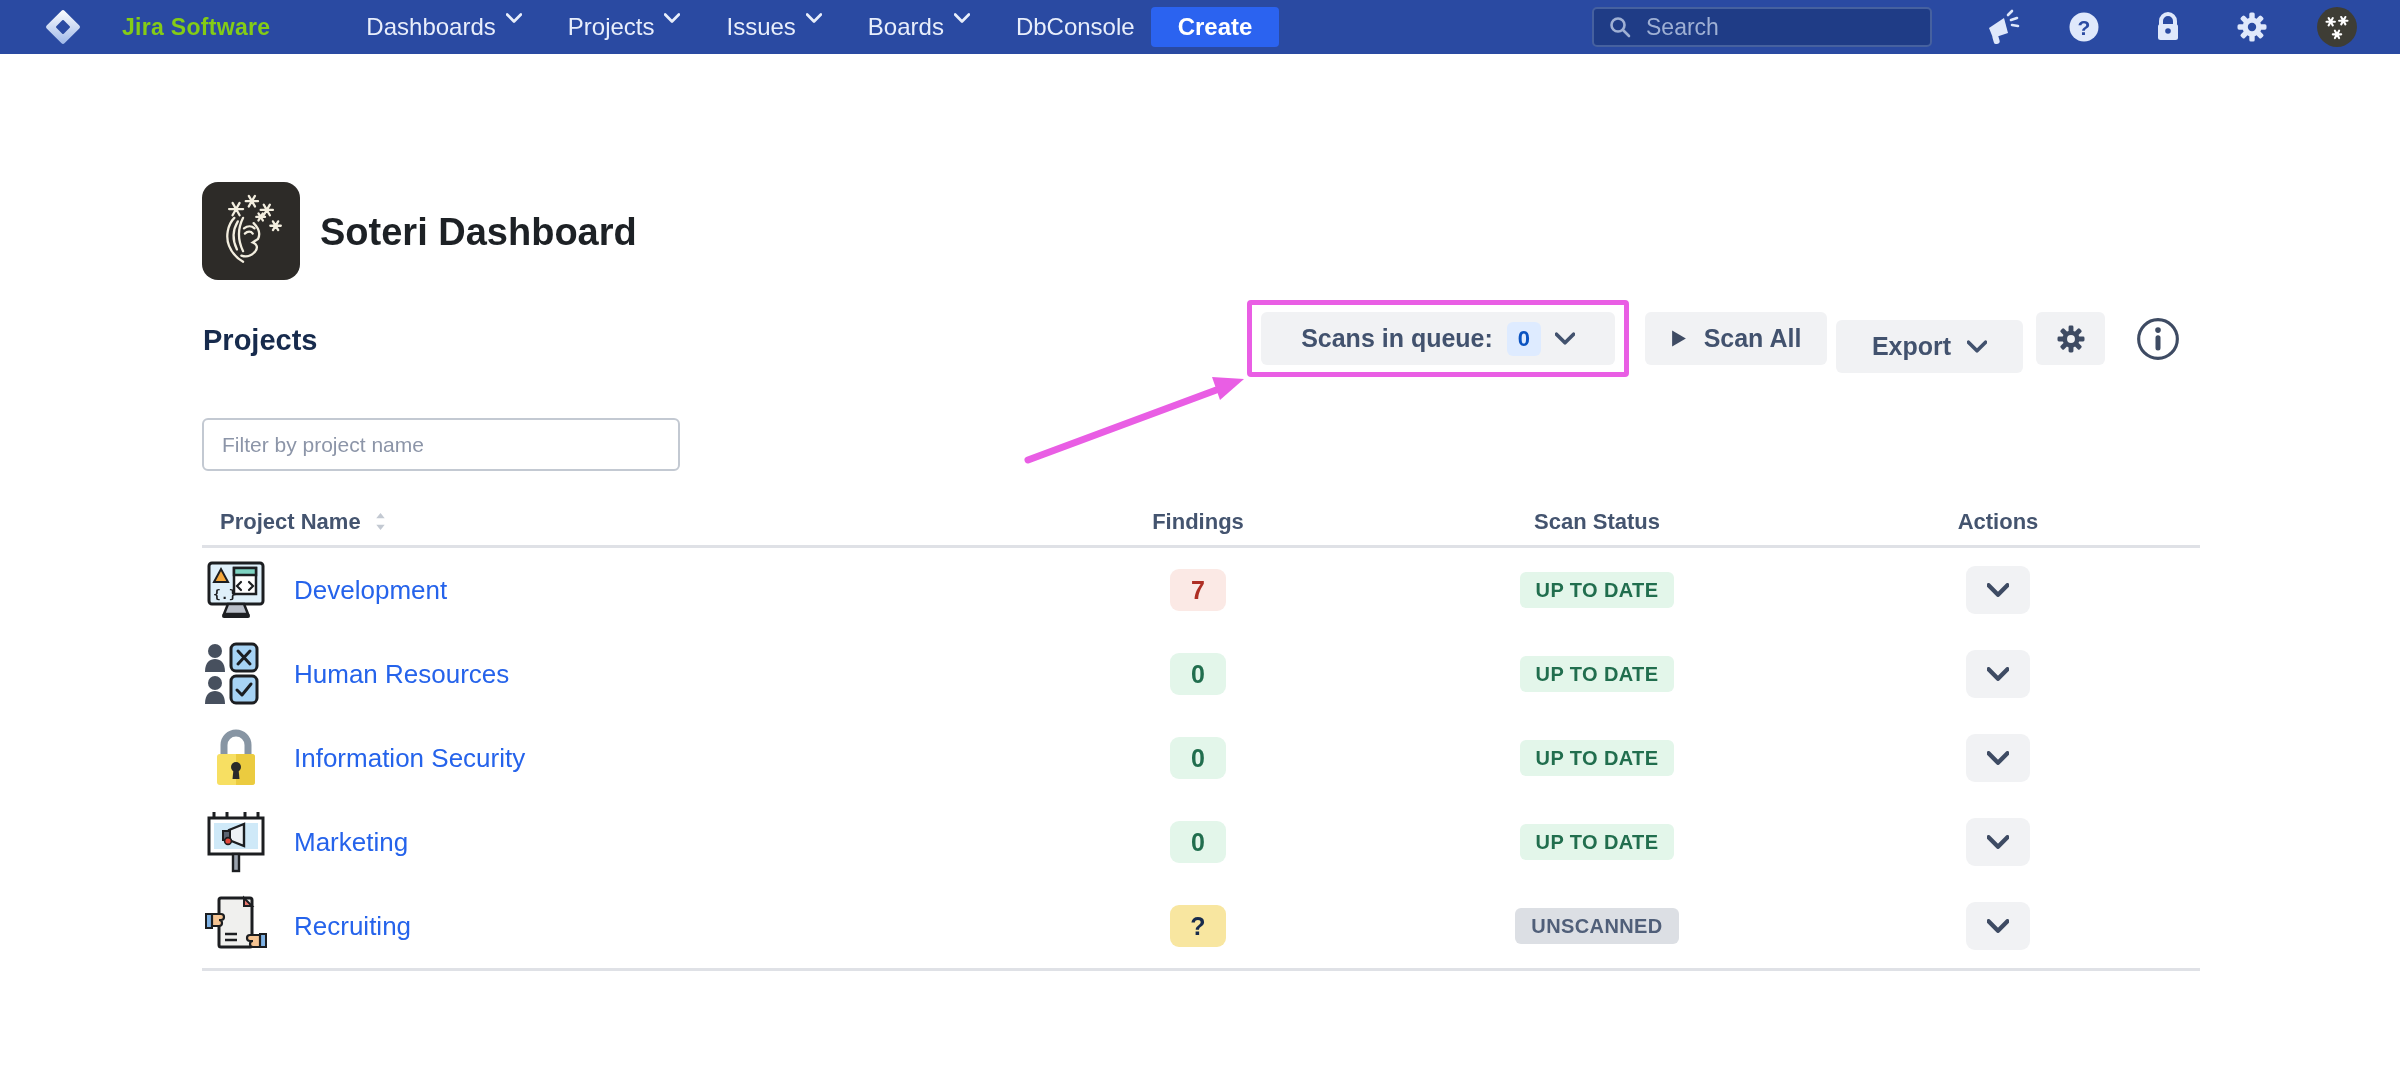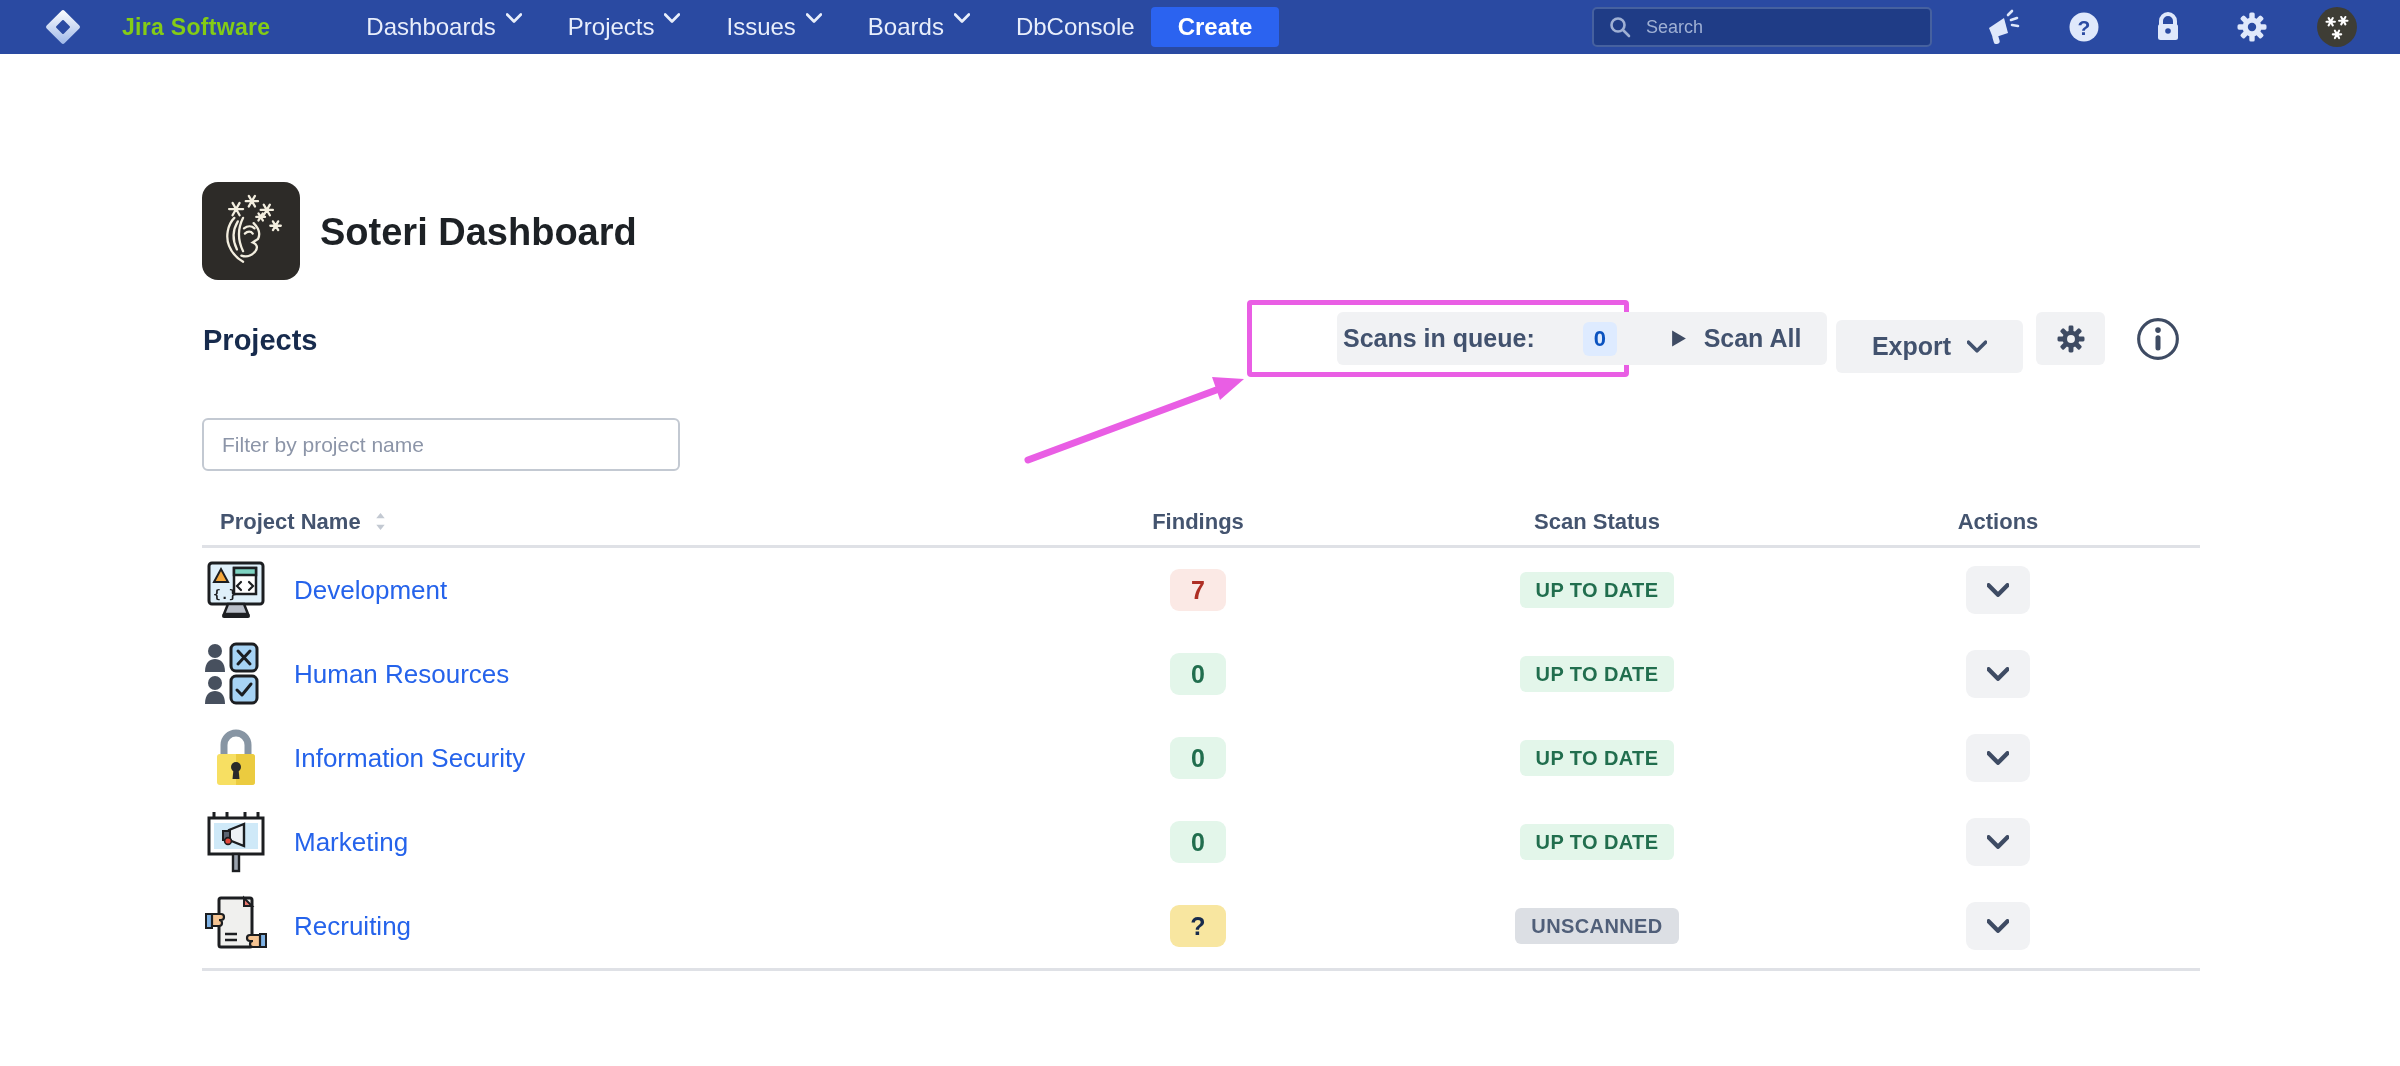--- a/index.html
+++ b/index.html
@@ -29,7 +29,7 @@
   }
   .nav-search input {
     flex:1; background:transparent; border:none; outline:none;
-    color:#eab308; font-size:18px; font-family:"Liberation Sans", sans-serif;
+    color:#eab308; font-size:23px; font-family:"Liberation Sans", sans-serif;
   }
   .nav-search input::placeholder { color:#9FB0D4; }
   .nav-icons { display:flex; align-items:center; gap:44px; }

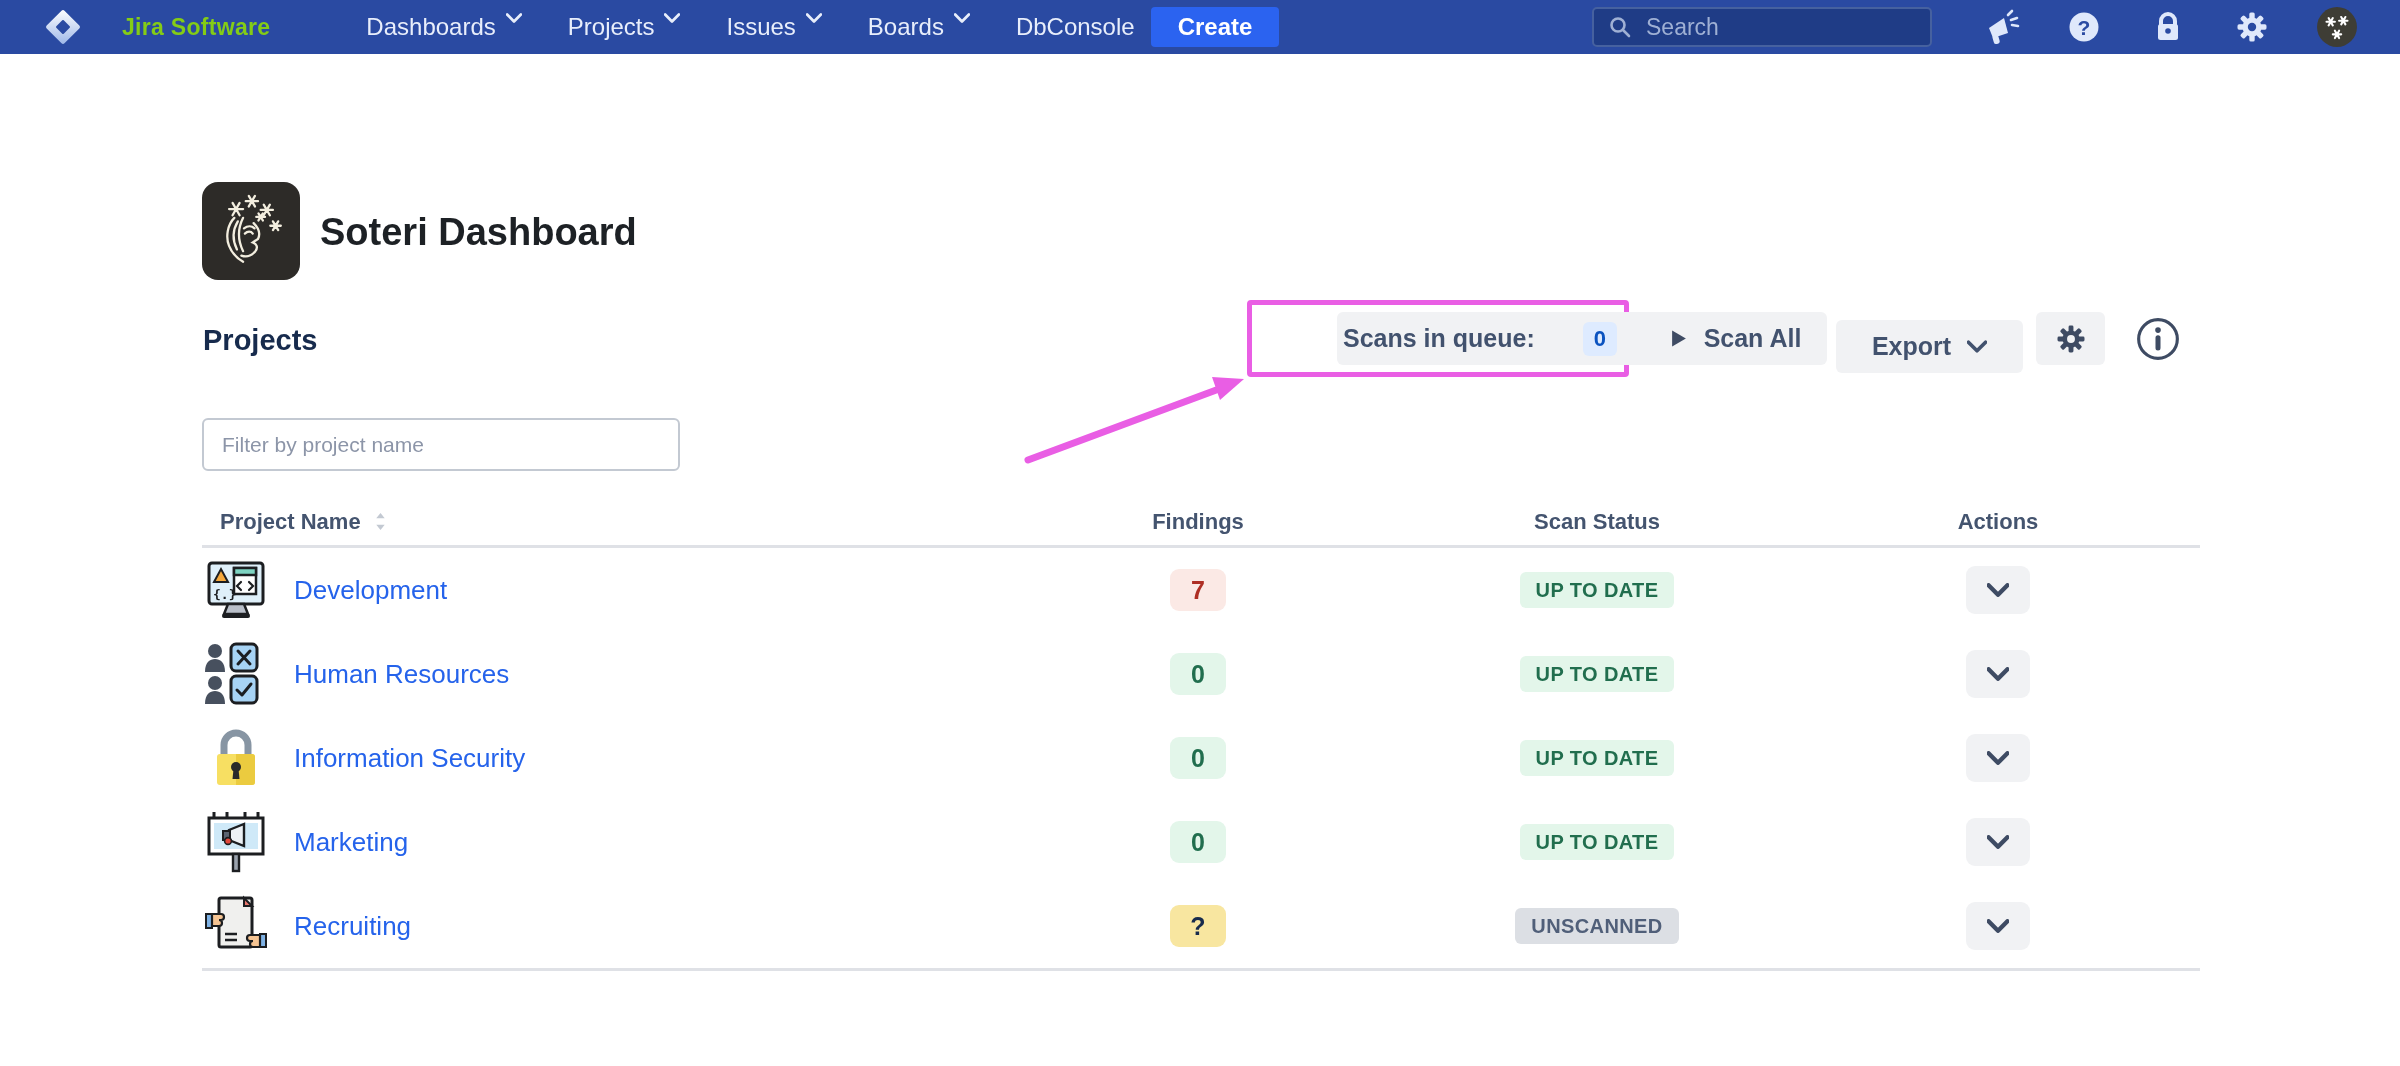--- a/index.html
+++ b/index.html
@@ -57,7 +57,7 @@
     color:#42526E; font-size:25px; font-weight:600; cursor:pointer;
     font-family:"Liberation Sans", sans-serif;
   }
-  .scans-btn { left:1337px; top:312px; width:354px; height:53px; gap:14px;justify-content:space-between; }
+  .scans-btn { left:1261px; top:312px; width:354px; height:53px; gap:14px; }
   .queue-badge {
     width:34px; height:34px; border-radius:6px; background:#DEEBFF; color:#0B53C0;
     font-size:22px; font-weight:600; display:flex; align-items:center; justify-content:center;

